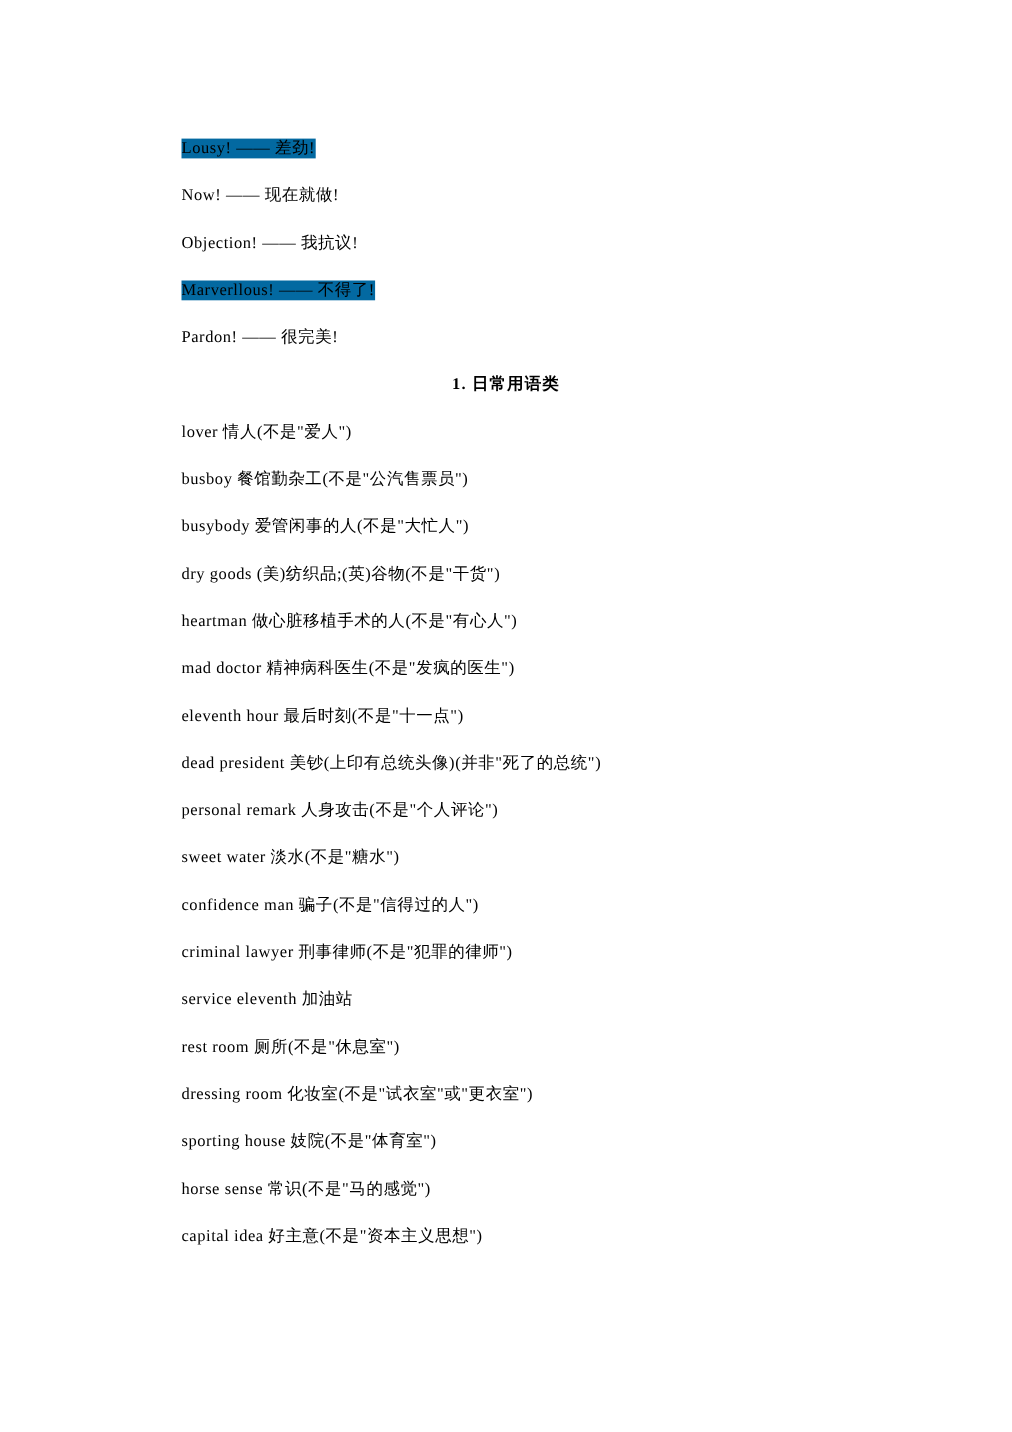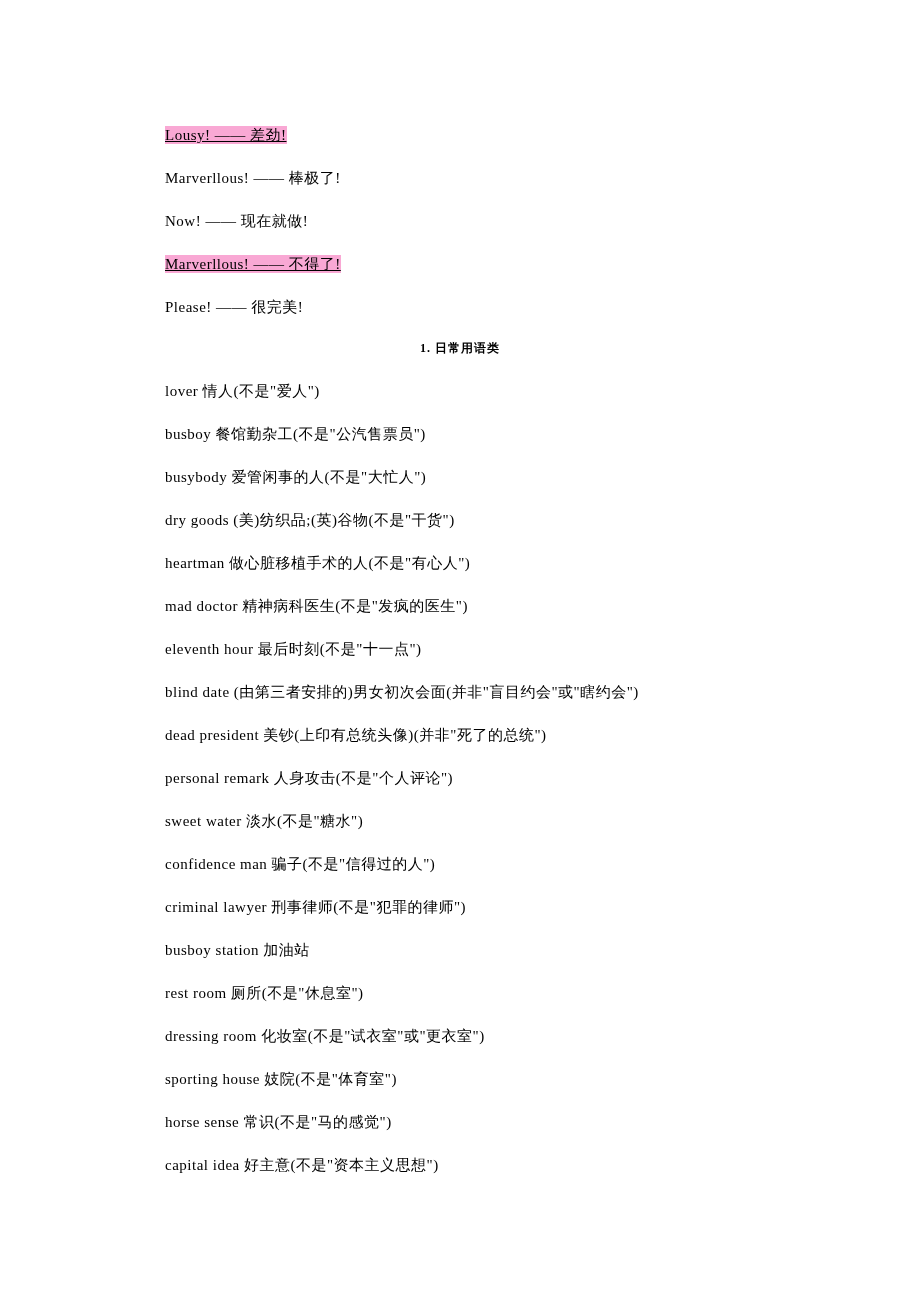--- a/index.html
+++ b/index.html
@@ -22,10 +22,9 @@
       letter-spacing: 0.5px;
     }
     .highlight {
-      background: #f9a8d4;
+      background: #0369a1;
       display: inline;
       padding: 1px 0;
-      text-decoration: underline;
     }
     .section-title {
       font-size: 12px;

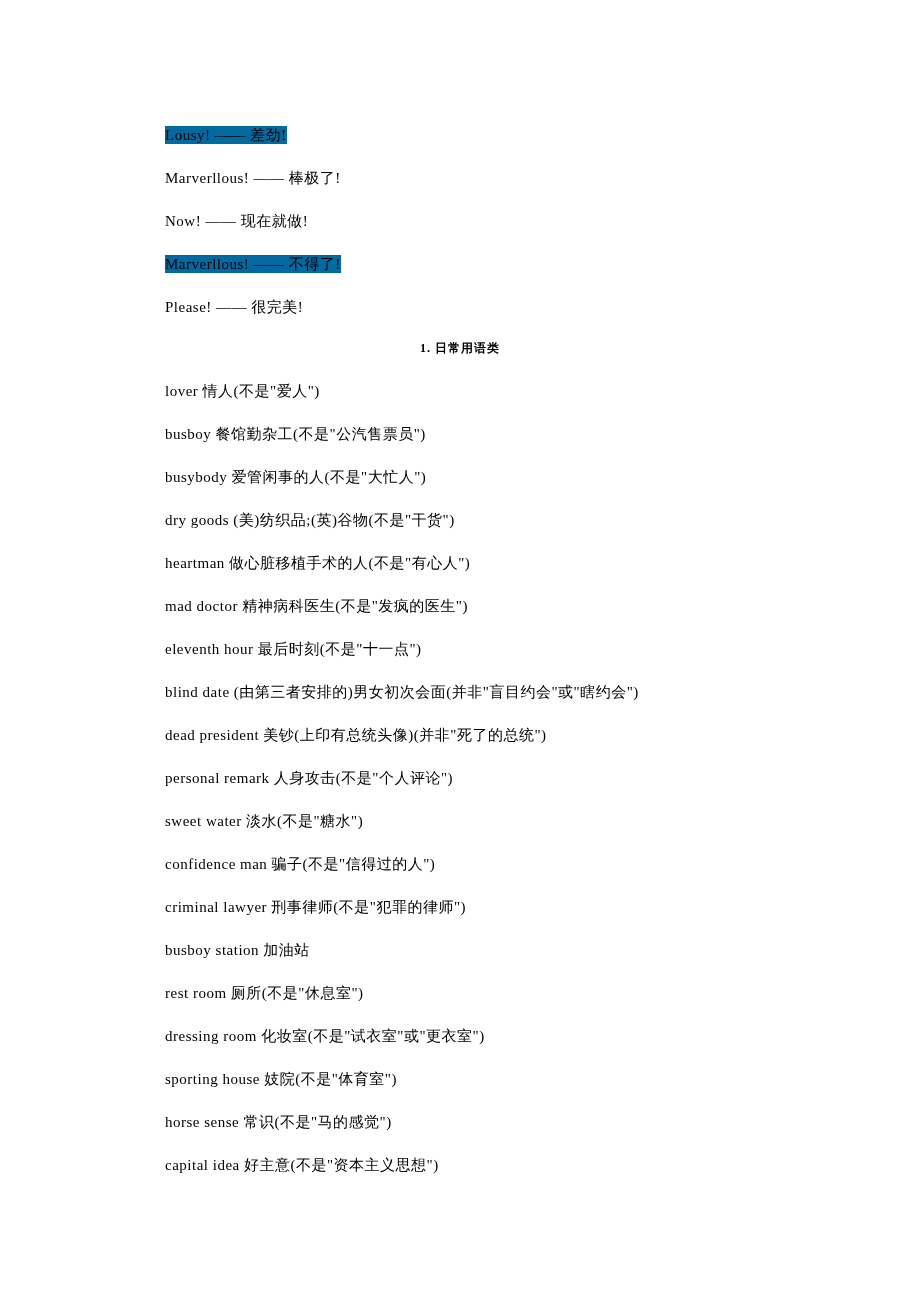--- a/index.html
+++ b/index.html
@@ -40,7 +40,6 @@
 
 <div id="expressions-container">
     <div class="line"><span class="highlight">Lousy! —— 差劲!</span></div>
-    <div class="line">Marverllous! —— 棒极了!</div>
     <div class="line">Now! —— 现在就做!</div>
     <div class="line"><span class="highlight">Marverllous! —— 不得了!</span></div>
     <div class="line">Please! —— 很完美!</div>

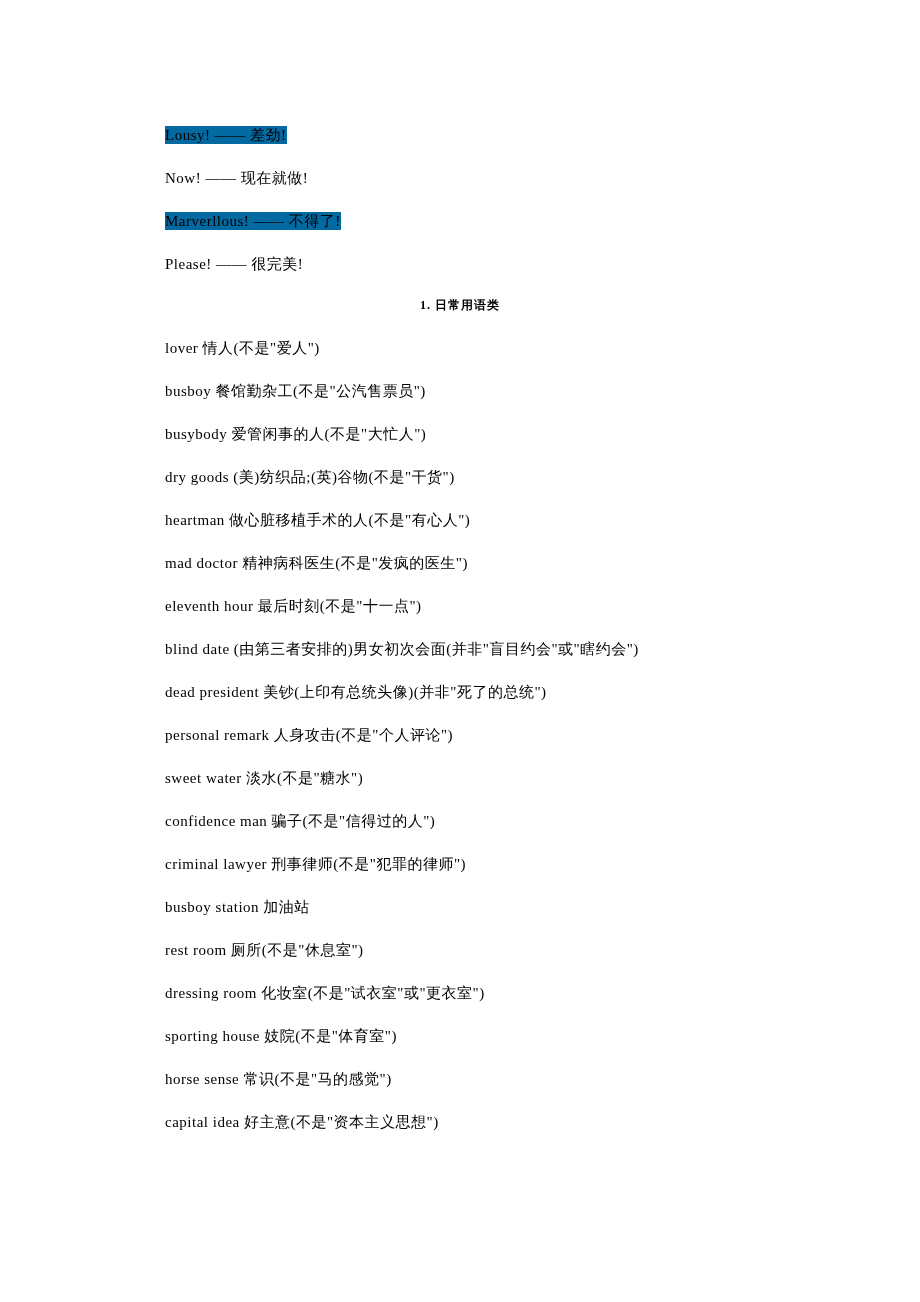--- a/index.html
+++ b/index.html
@@ -41,6 +41,7 @@
 <div id="expressions-container">
     <div class="line"><span class="highlight">Lousy! —— 差劲!</span></div>
     <div class="line">Now! —— 现在就做!</div>
+    <div class="line">Objection! —— 我抗议!</div>
     <div class="line"><span class="highlight">Marverllous! —— 不得了!</span></div>
     <div class="line">Please! —— 很完美!</div>
   </div>

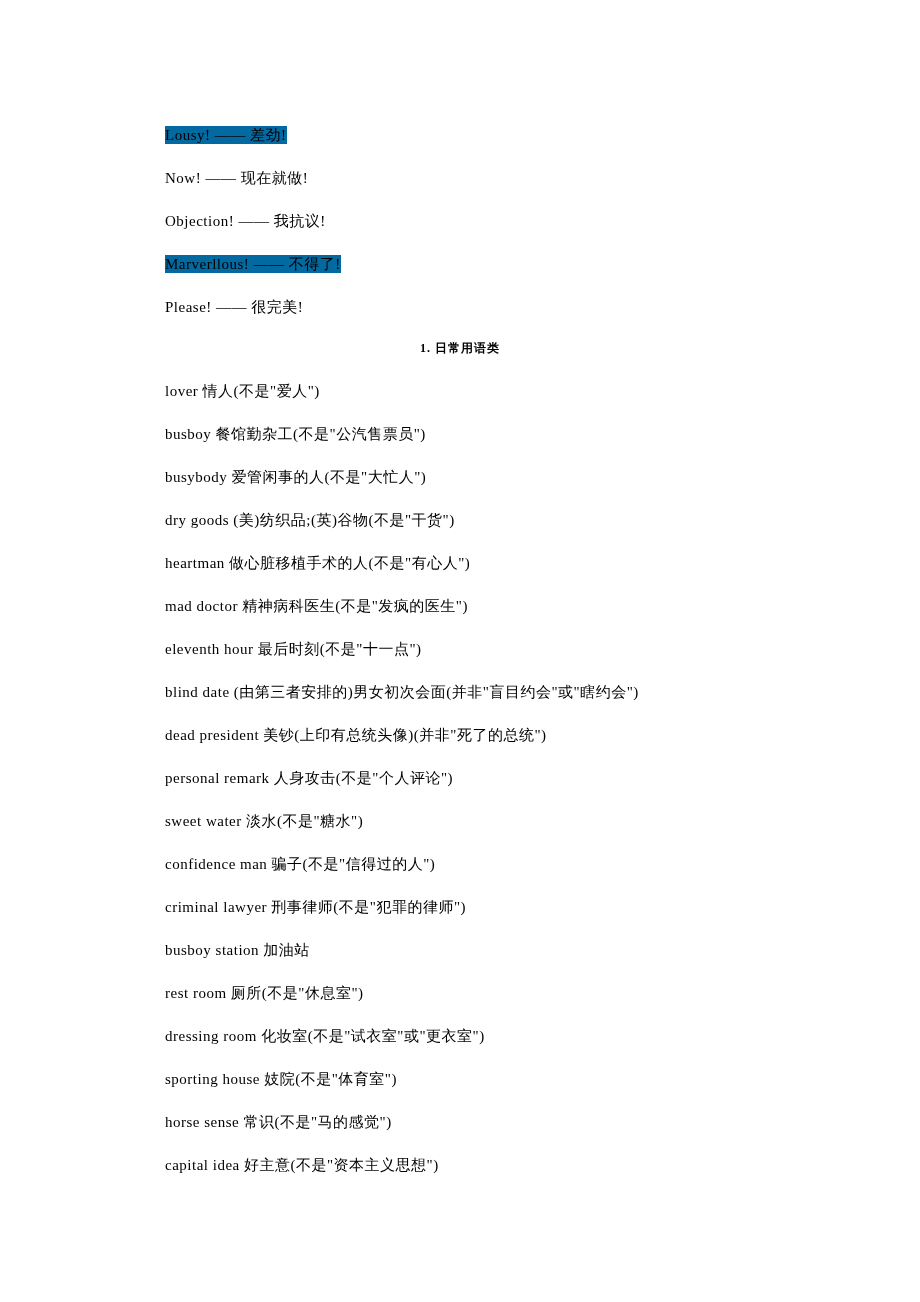--- a/index.html
+++ b/index.html
@@ -43,7 +43,7 @@
     <div class="line">Now! —— 现在就做!</div>
     <div class="line">Objection! —— 我抗议!</div>
     <div class="line"><span class="highlight">Marverllous! —— 不得了!</span></div>
-    <div class="line">Please! —— 很完美!</div>
+    <div class="line">Pardon! —— 很完美!</div>
   </div>
 
 <div class="section-title">1. 日常用语类</div>

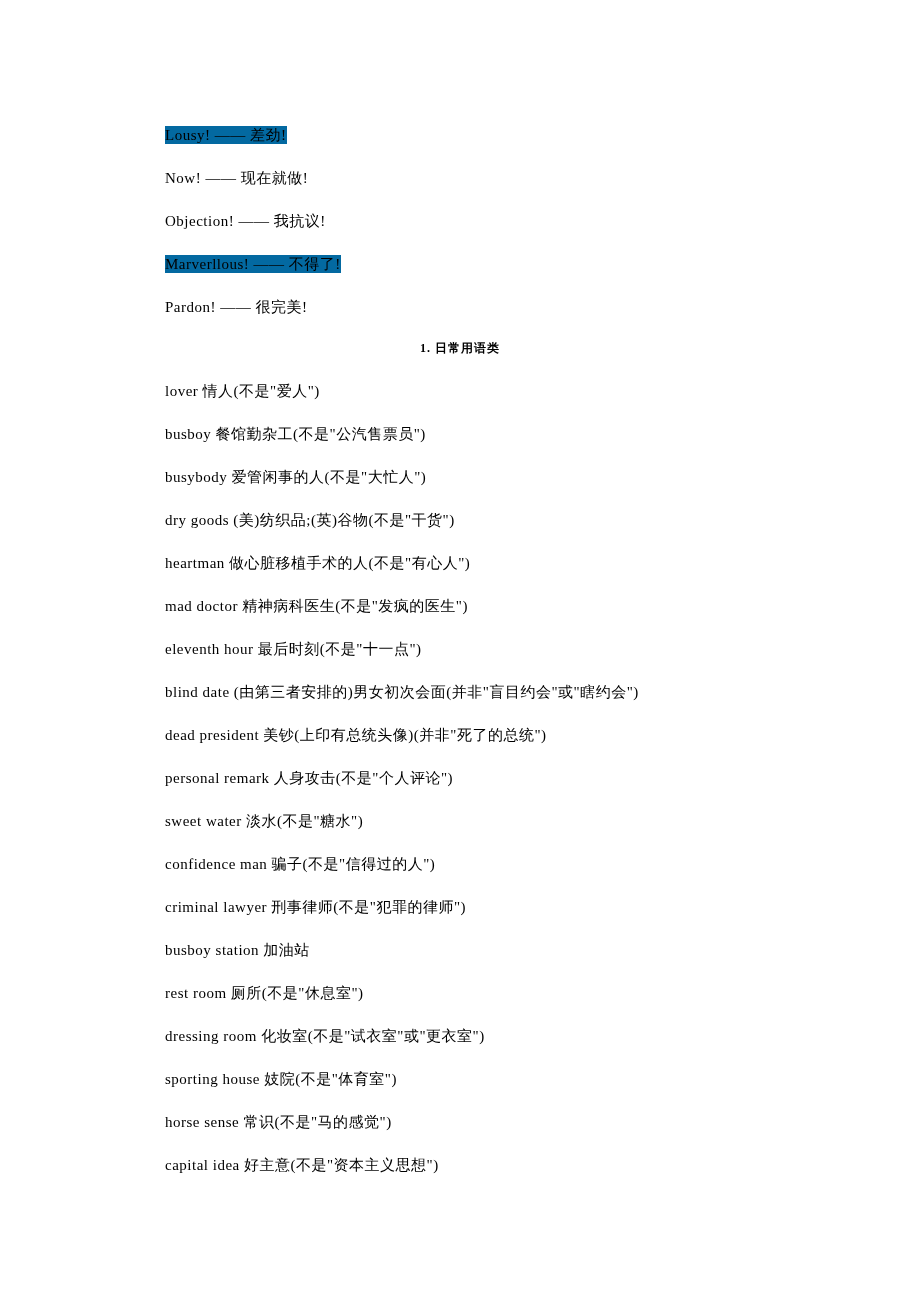--- a/index.html
+++ b/index.html
@@ -27,7 +27,7 @@
       padding: 1px 0;
     }
     .section-title {
-      font-size: 12px;
+      font-size: 15px;
       font-weight: bold;
       text-align: center;
       margin-top: 8px;

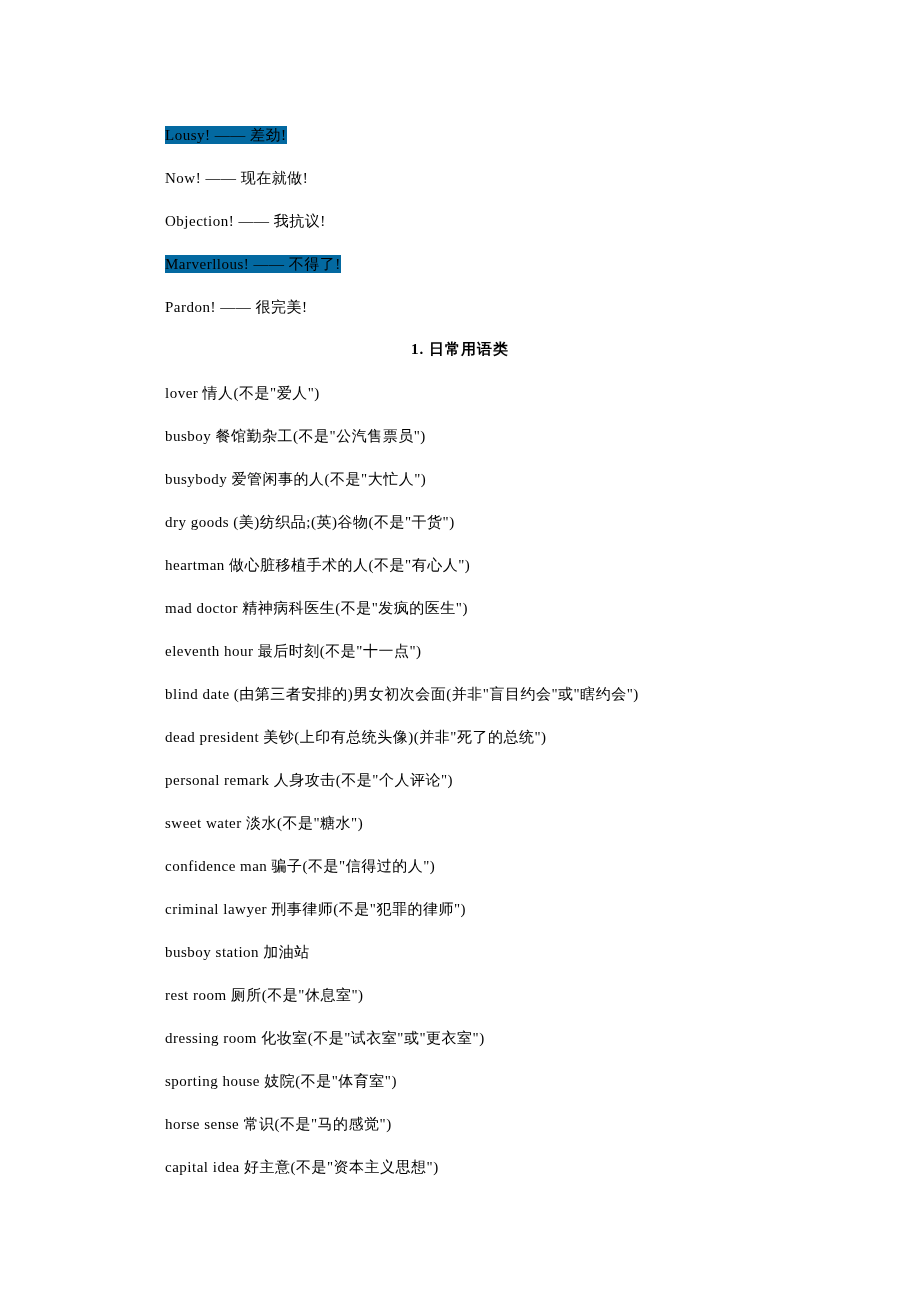--- a/index.html
+++ b/index.html
@@ -56,7 +56,6 @@
     <div class="line">heartman 做心脏移植手术的人(不是"有心人")</div>
     <div class="line">mad doctor 精神病科医生(不是"发疯的医生")</div>
     <div class="line">eleventh hour 最后时刻(不是"十一点")</div>
-    <div class="line">blind date (由第三者安排的)男女初次会面(并非"盲目约会"或"瞎约会")</div>
     <div class="line">dead president 美钞(上印有总统头像)(并非"死了的总统")</div>
     <div class="line">personal remark 人身攻击(不是"个人评论")</div>
     <div class="line">sweet water 淡水(不是"糖水")</div>

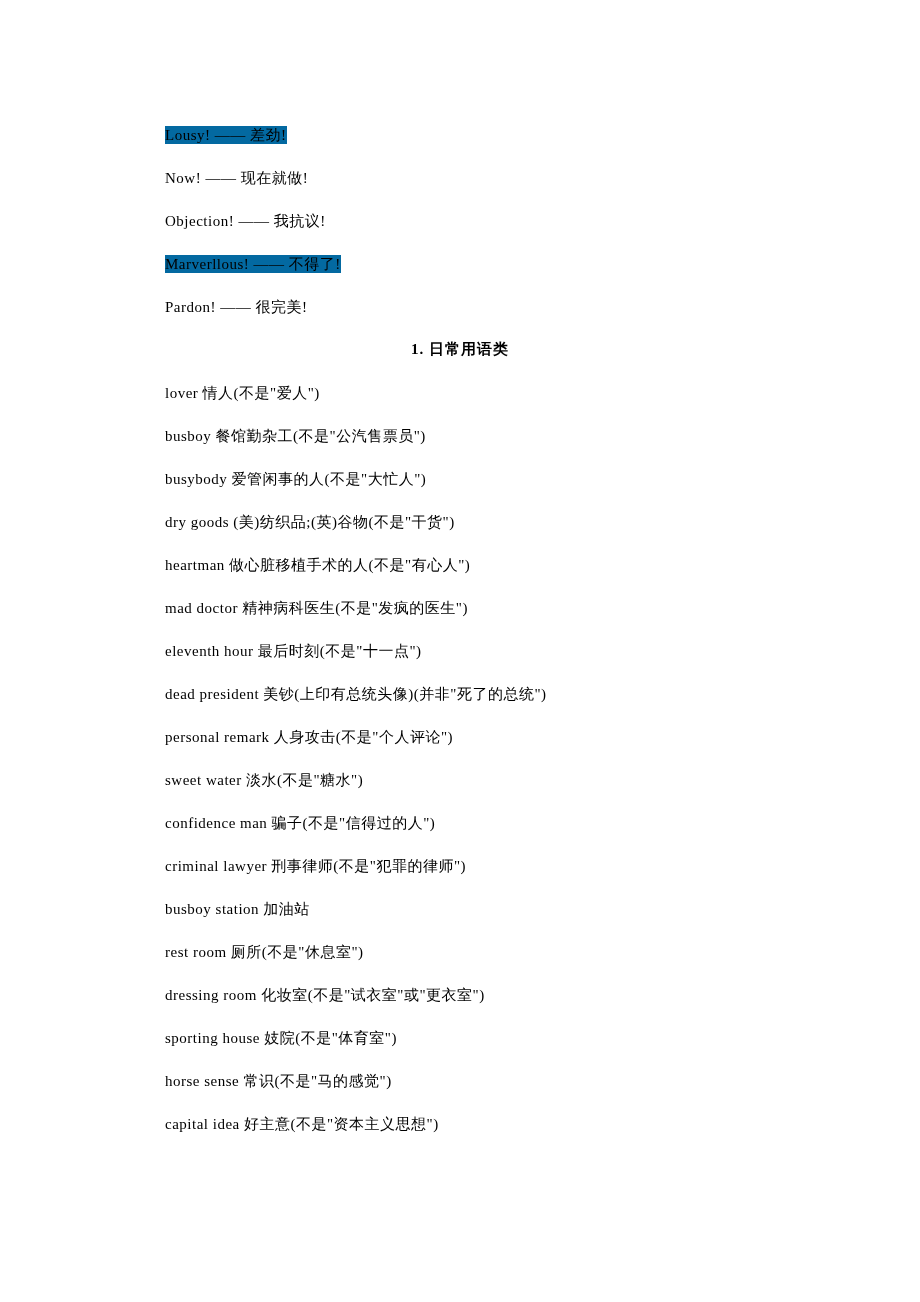--- a/index.html
+++ b/index.html
@@ -61,7 +61,7 @@
     <div class="line">sweet water 淡水(不是"糖水")</div>
     <div class="line">confidence man 骗子(不是"信得过的人")</div>
     <div class="line">criminal lawyer 刑事律师(不是"犯罪的律师")</div>
-    <div class="line">busboy station 加油站</div>
+    <div class="line">service eleventh 加油站</div>
     <div class="line">rest room 厕所(不是"休息室")</div>
     <div class="line">dressing room 化妆室(不是"试衣室"或"更衣室")</div>
     <div class="line">sporting house 妓院(不是"体育室")</div>

